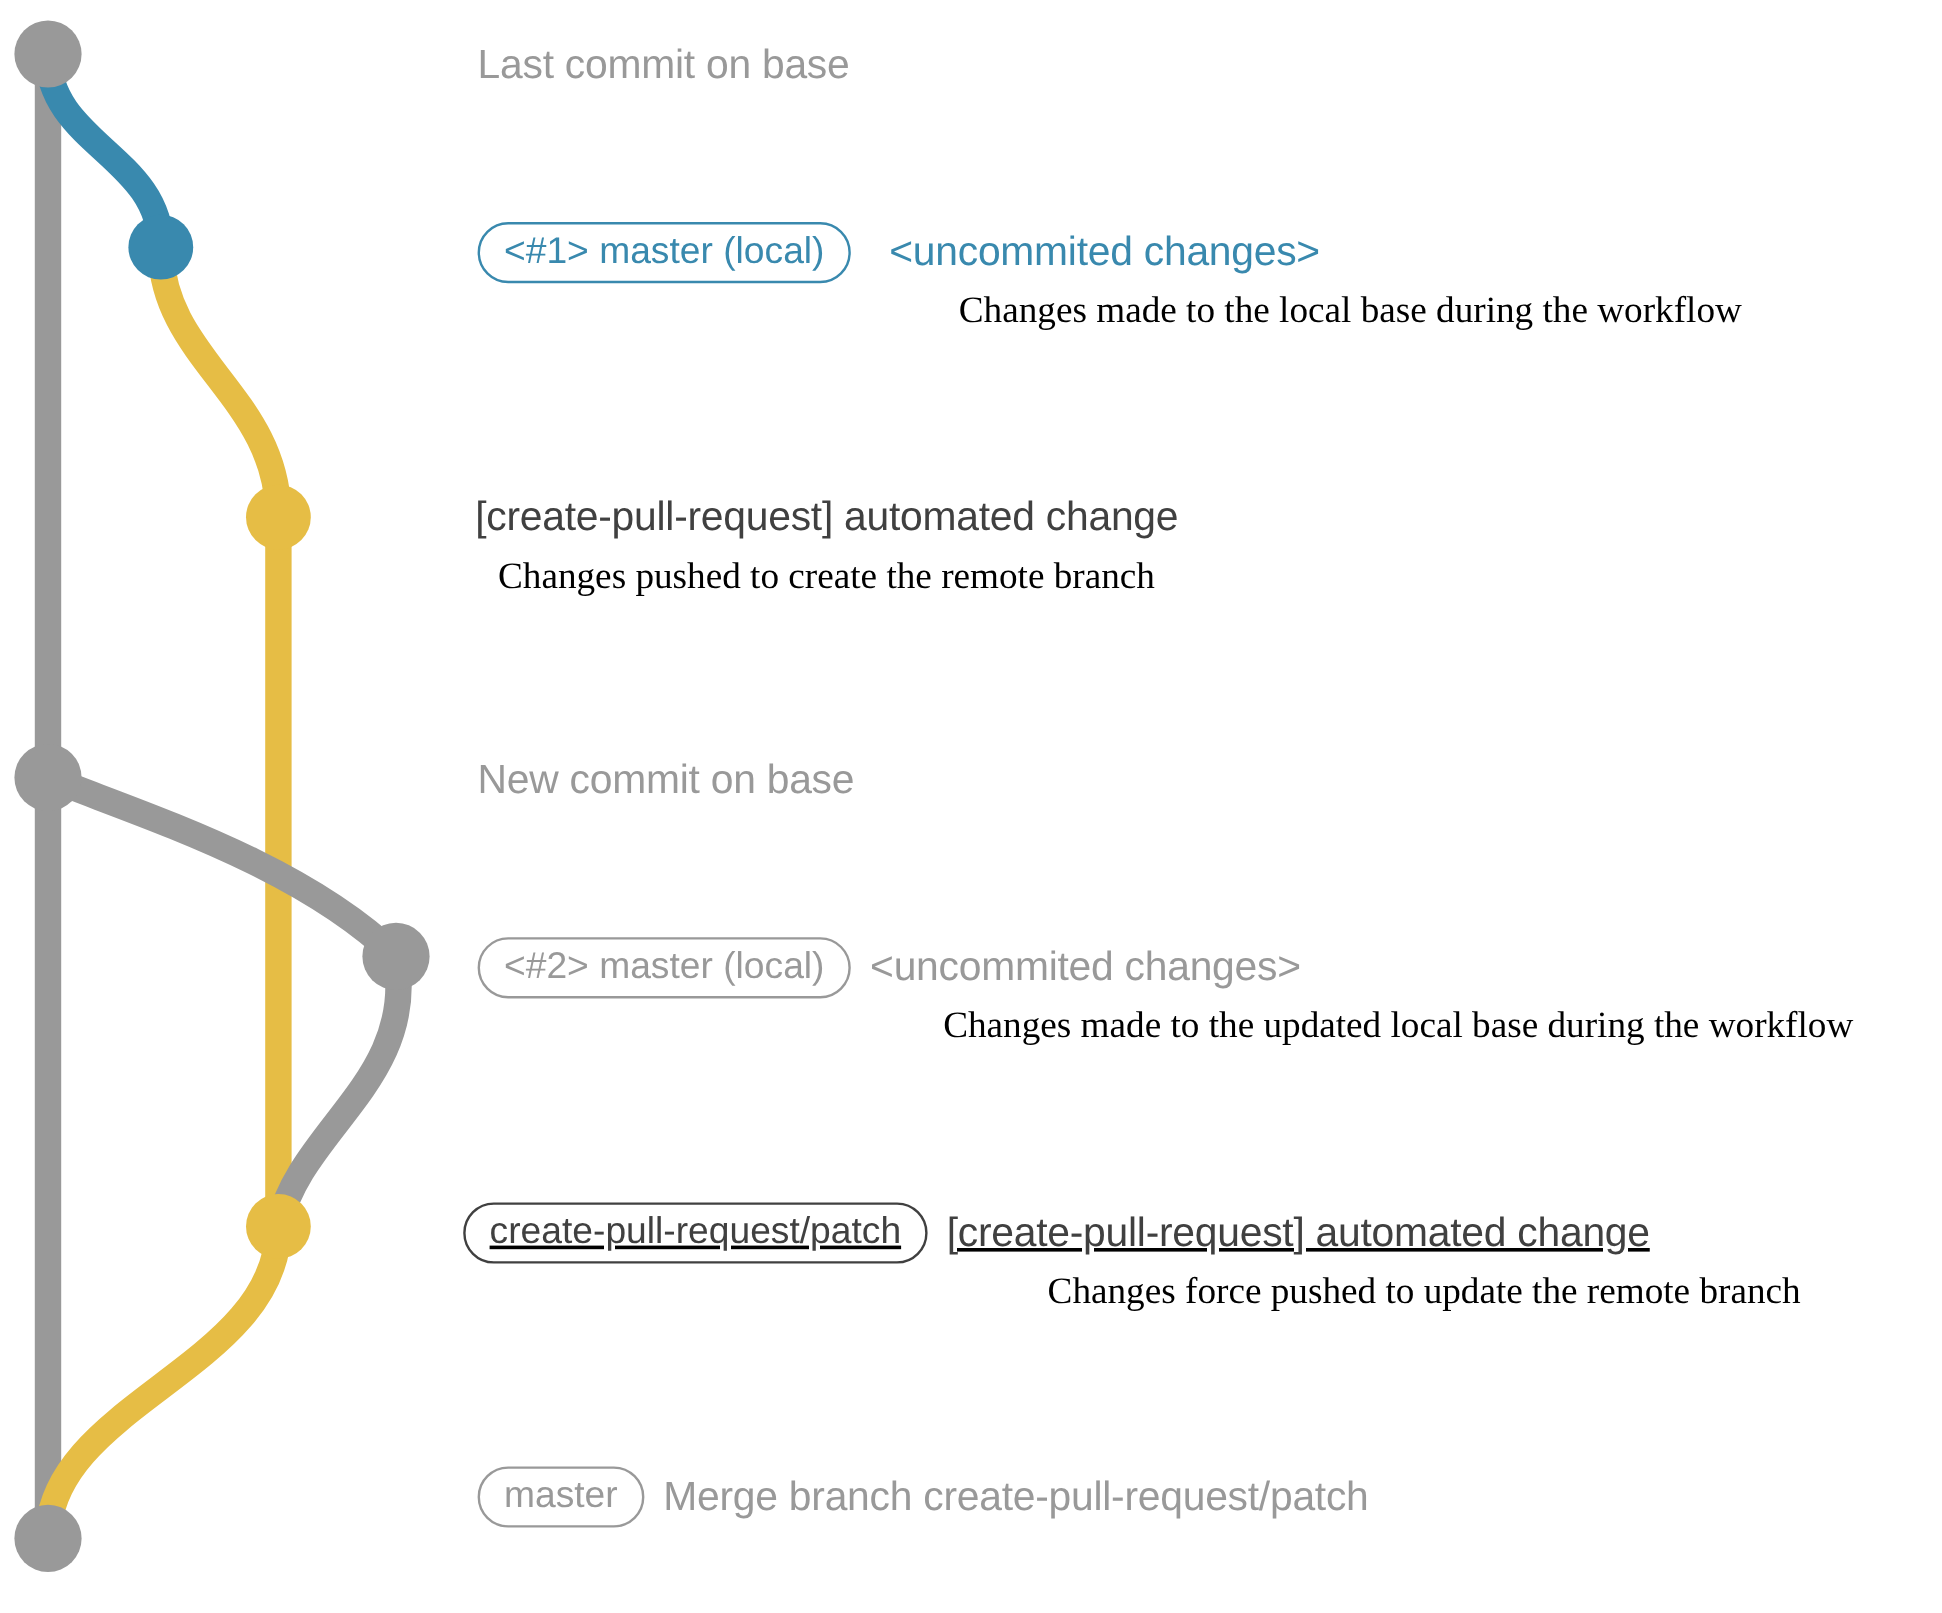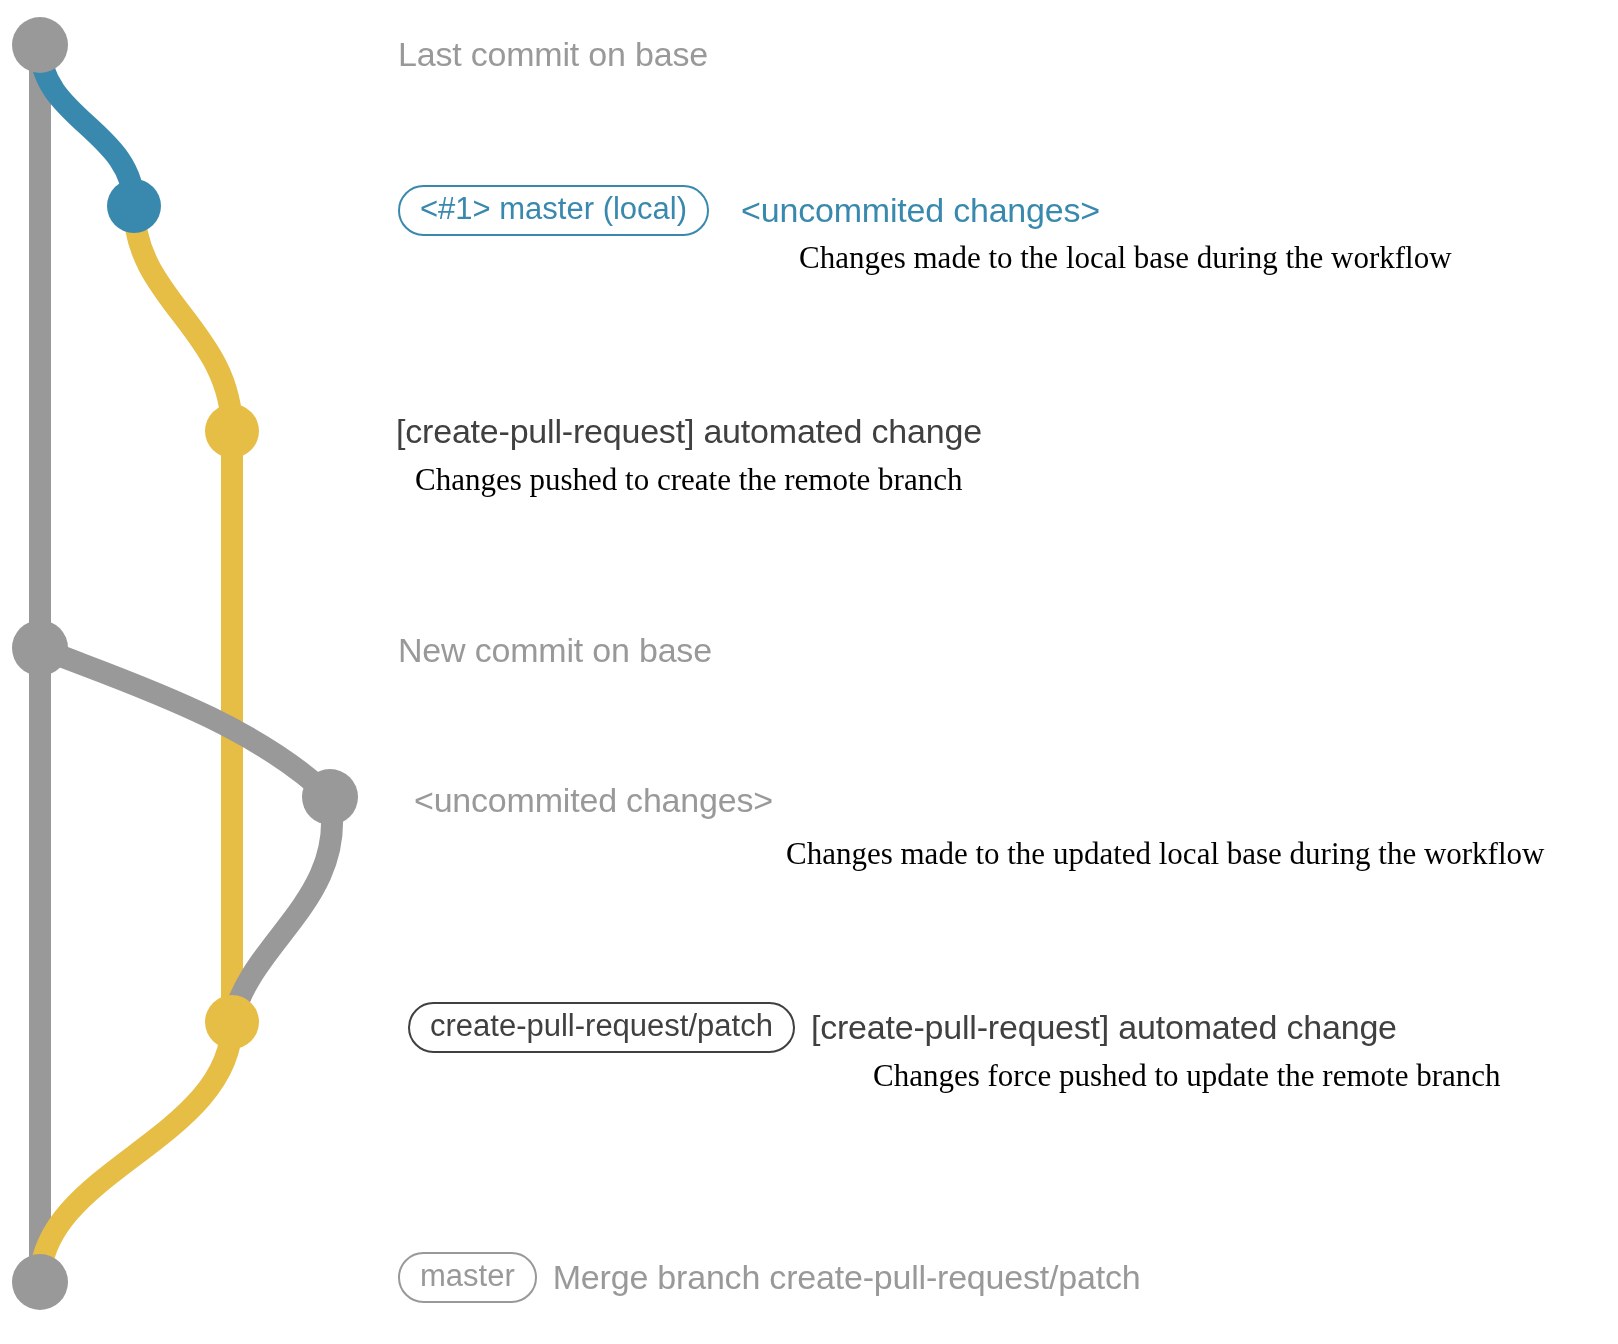--- a/index.html
+++ b/index.html
@@ -118,6 +118,7 @@
   </div>
 
   <div class="row" style="left:398px; top:781px;">
+    <span class="badge c-gray">&lt;#2&gt; master (local)</span>
     <span class="subject c-gray">&lt;uncommited changes&gt;</span>
   </div>
   <div class="desc" style="left:786px; top:836px;">Changes made to the updated local base during the workflow</div>

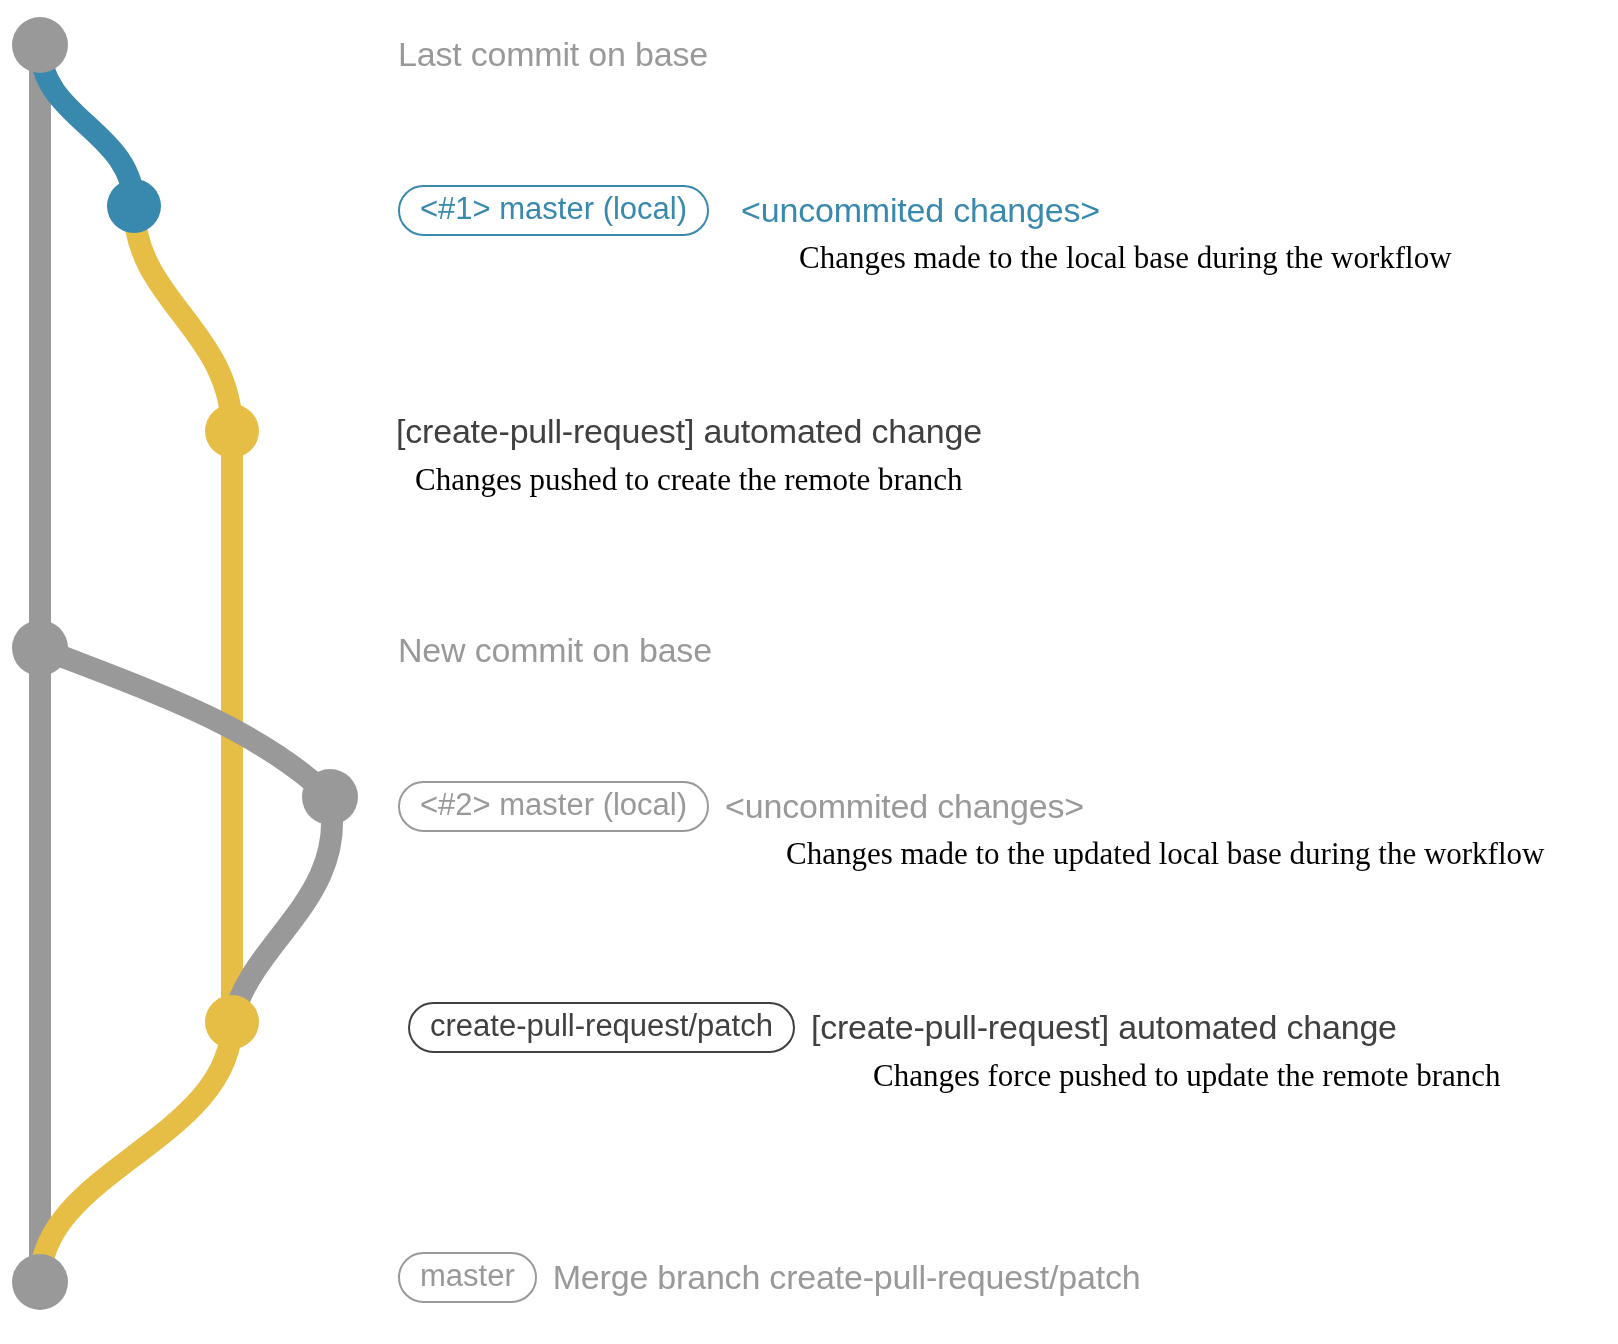--- a/index.html
+++ b/index.html
@@ -123,7 +123,7 @@
   </div>
   <div class="desc" style="left:786px; top:836px;">Changes made to the updated local base during the workflow</div>
 
-  <div class="row" style="left:408px; top:1002px;">
+  <div class="row" style="left:386px; top:1002px;text-decoration:underline;">
     <span class="badge c-yellow">create-pull-request/patch</span>
     <span class="subject c-yellow">[create-pull-request] automated change</span>
   </div>

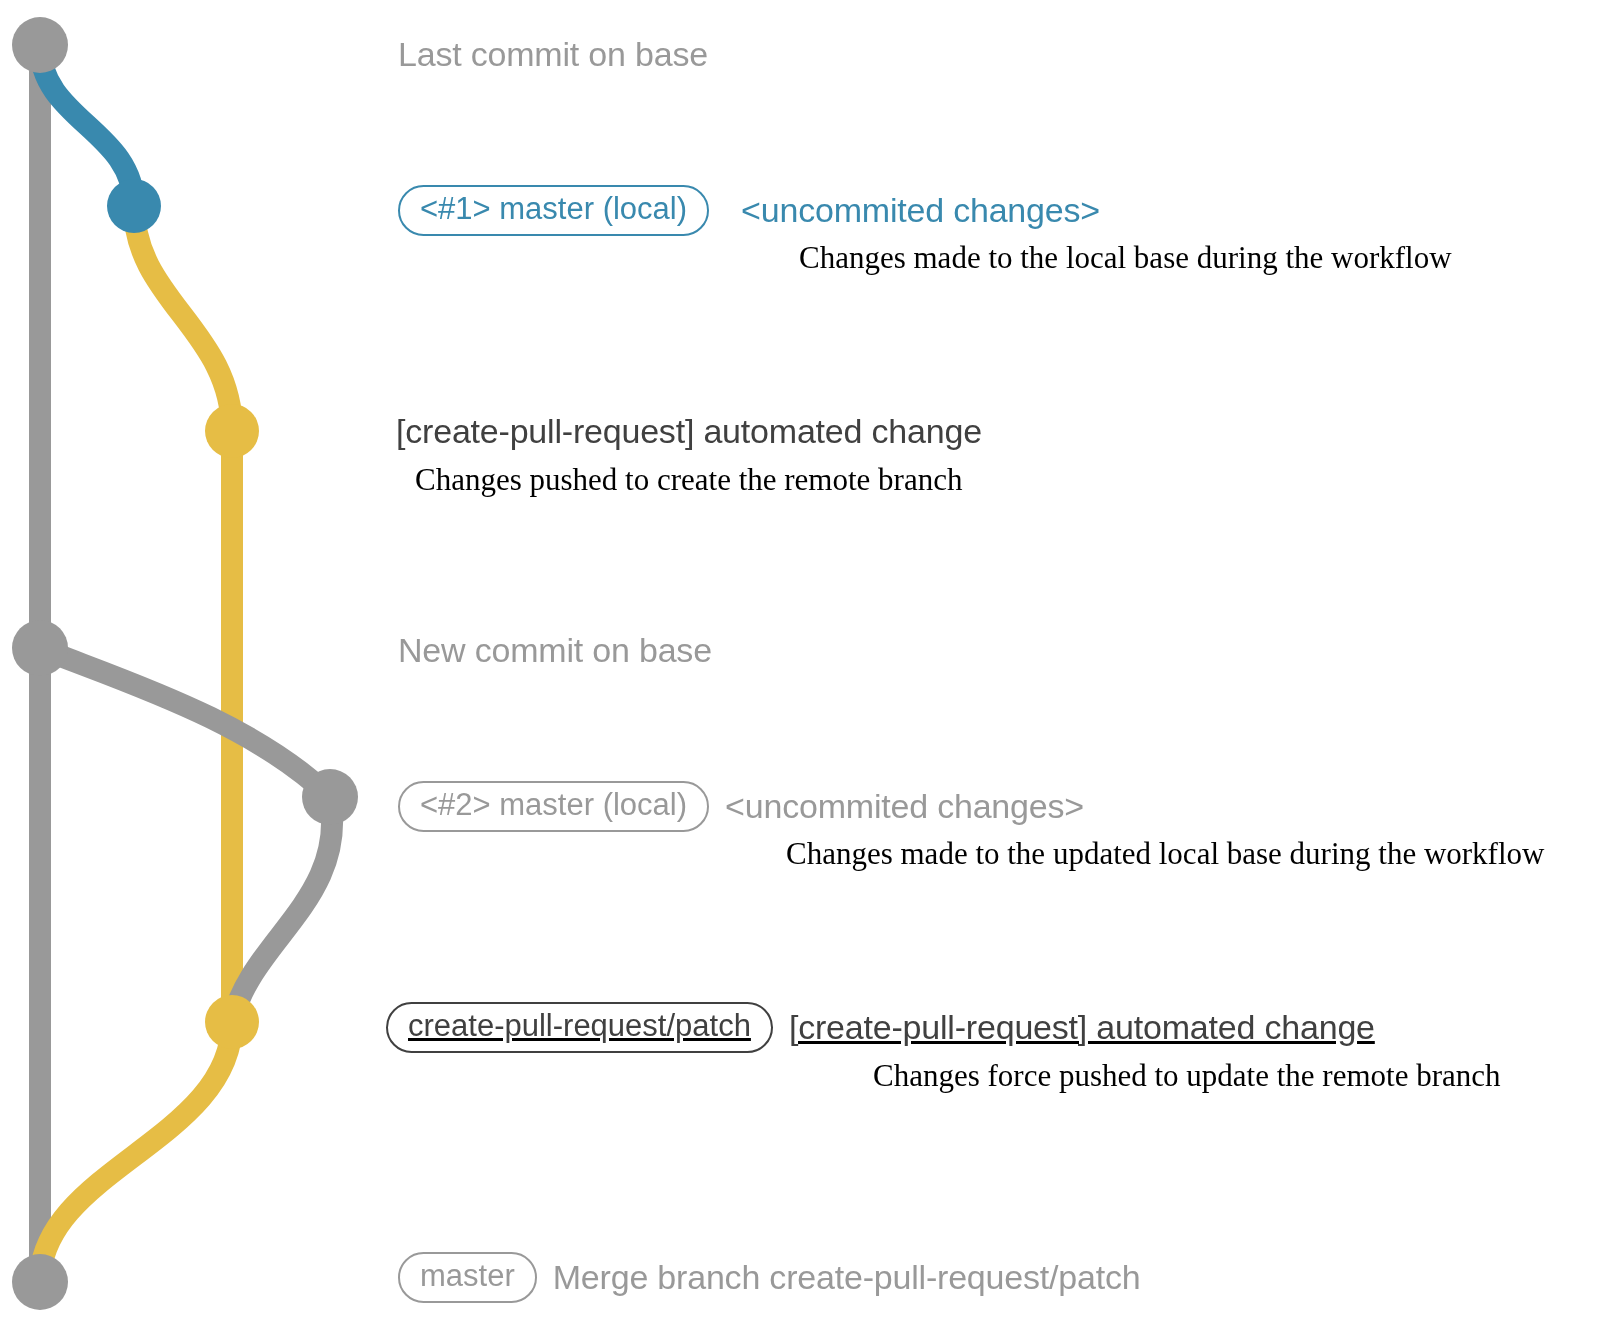--- a/index.html
+++ b/index.html
@@ -129,7 +129,7 @@
   </div>
   <div class="desc" style="left:873px; top:1058px;">Changes force pushed to update the remote branch</div>
 
-  <div class="row" style="left:398px; top:1222px;margin-top:30px;">
+  <div class="row" style="left:398px; top:1222px;">
     <span class="badge c-gray">master</span>
     <span class="subject c-gray">Merge branch create-pull-request/patch</span>
   </div>

